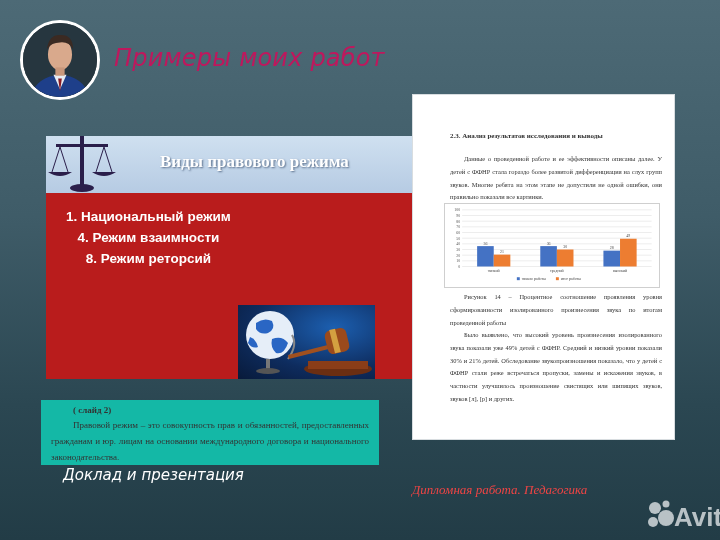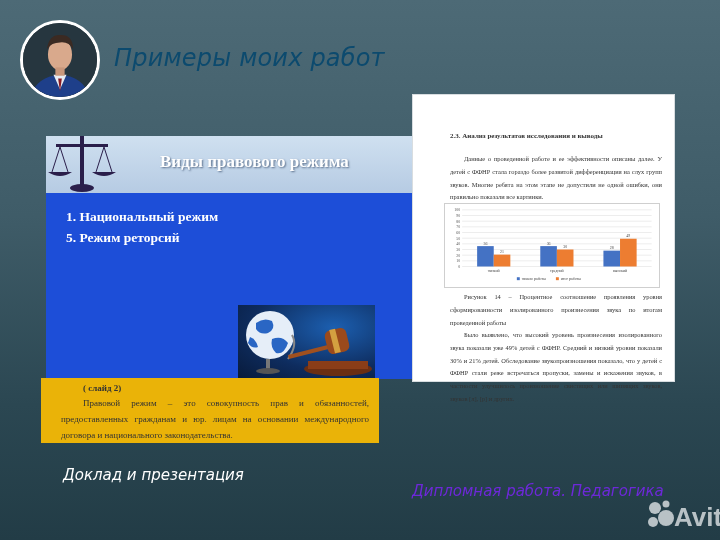--- a/index.html
+++ b/index.html
@@ -17,7 +17,7 @@
   .avatar svg { width:100%; height:100%; display:block; }
   .page-title {
     position:absolute; left:114px; top:44px;
-    font-size:24px; font-style:italic; color:#0c4a6e; font-weight:500;
+    font-size:24px; font-style:italic; color:#be185d; font-weight:500;
     letter-spacing:0.2px;
   }
   

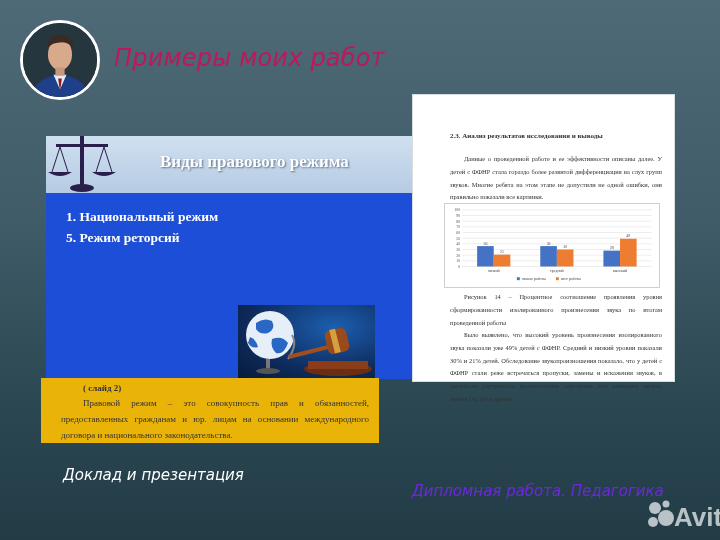--- a/index.html
+++ b/index.html
@@ -64,7 +64,7 @@
   }
   
   .doc {
-    position:absolute; left:412px; top:94px; width:263px; height:288px;
+    position:absolute; left:412px; top:94px; width:263px; height:346px;
     background:#ffffff; border:1px solid #d8dde0;
     font-family:"Liberation Serif", serif; color:#333;
   }

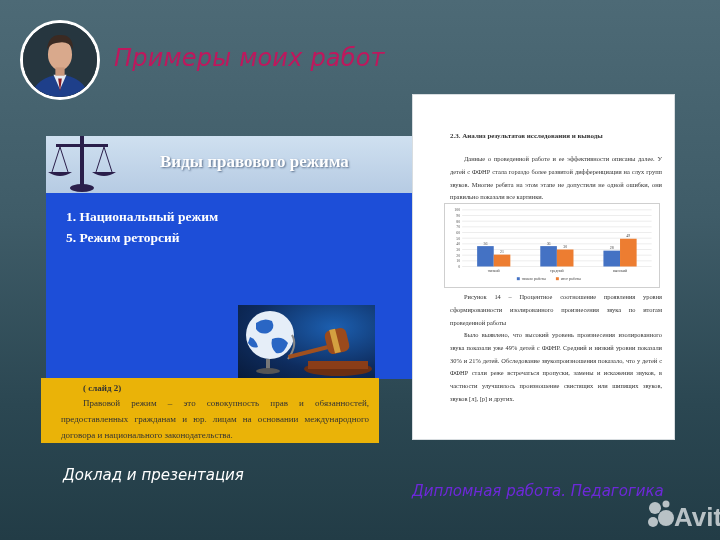--- a/index.html
+++ b/index.html
@@ -23,7 +23,7 @@
   
   .slide {
     position:absolute; left:46px; top:136px; width:371px; height:243px;
-    background:#1d4ed8;
+    background:#b91c1c;
     overflow:hidden;
   }
   .slide-header {

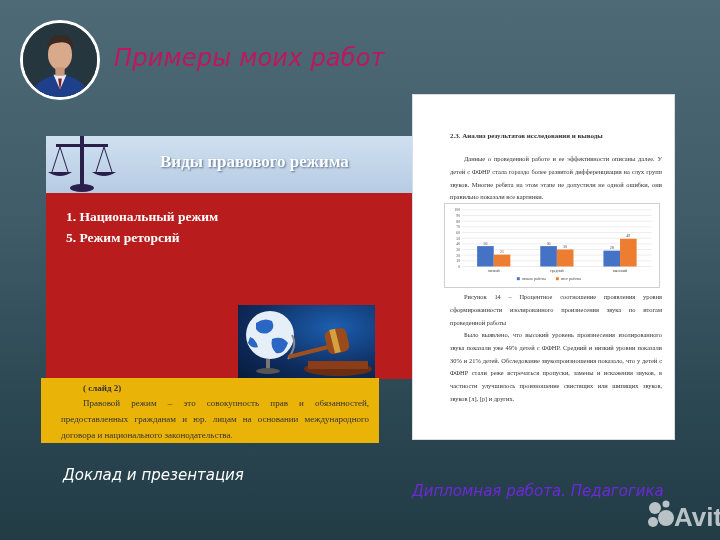--- a/index.html
+++ b/index.html
@@ -38,8 +38,8 @@
   }
   .slide-list {
     position:absolute; left:20px; top:72px; list-style:none;
-    font-family:Liberation Serif, serif; font-weight:bold; font-size:13.5px;
-    color:#ffffff; line-height:17px;
+    font-family:Liberation Sans, sans-serif; font-weight:bold; font-size:13.5px;
+    color:#ffffff; line-height:17px;text-align:center;
   }
   .slide-list li { margin-bottom:4px; }
   .slide-list li .cont { display:block; padding-left:13px; }

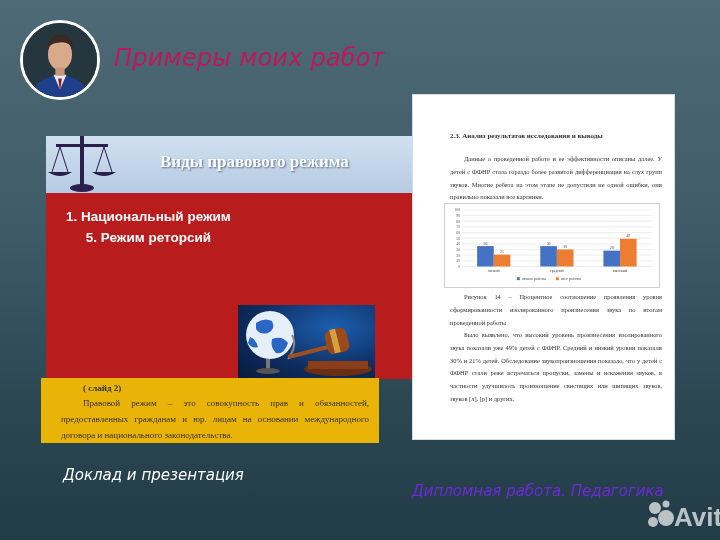--- a/index.html
+++ b/index.html
@@ -122,6 +122,7 @@
   <ul class="slide-list">
     <li><span>1. Национальный режим</span></li>
     <li></li>
+    <li><span>4. Режим взаимности</span></li>
     <li><span>5. Режим реторсий</span></li>
   </ul>
   <div class="slide-image">

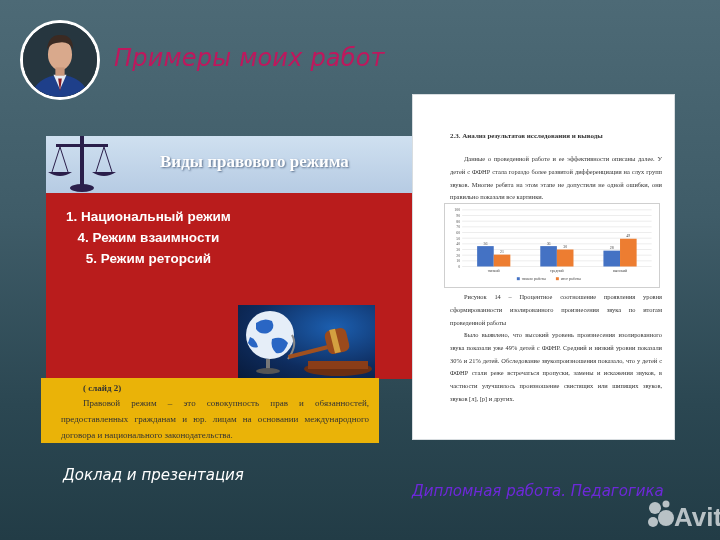--- a/index.html
+++ b/index.html
@@ -123,7 +123,7 @@
     <li><span>1. Национальный режим</span></li>
     <li></li>
     <li><span>4. Режим взаимности</span></li>
-    <li><span>5. Режим реторсий</span></li>
+    <li><span>8. Режим реторсий</span></li>
   </ul>
   <div class="slide-image">
     <svg viewBox="0 0 137 74">

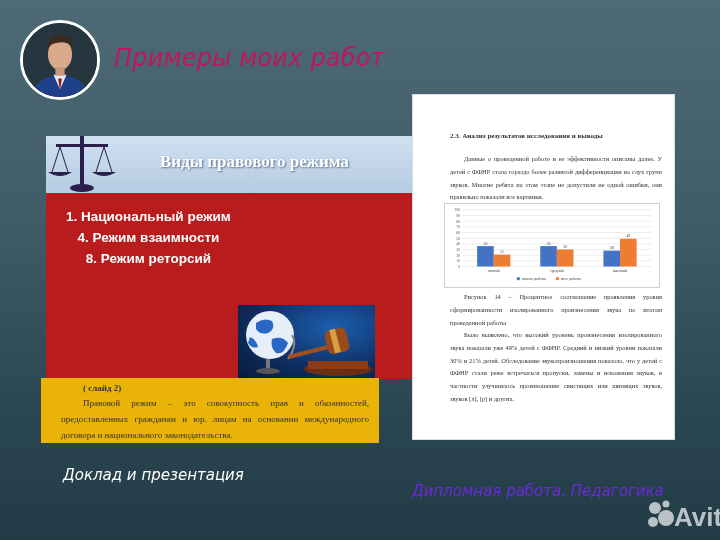--- a/index.html
+++ b/index.html
@@ -50,10 +50,10 @@
   .slide-image svg { width:100%; height:100%; display:block; }
   
   .notes {
-    position:absolute; left:41px; top:378px; width:338px; height:65px;
-    background:#eab308;
+    position:absolute; left:41px; top:400px; width:338px; height:65px;
+    background:#14b8a6;
     font-family:"Liberation Serif", serif; color:#333; font-size:9px;
-    padding:4px 10px 0 20px;
+    padding:4px 10px 0 10px;
   }
   .notes .slide-ref { font-weight:bold; padding-left:22px; line-height:13px; }
   .notes p { line-height:16px; text-align:justify; }

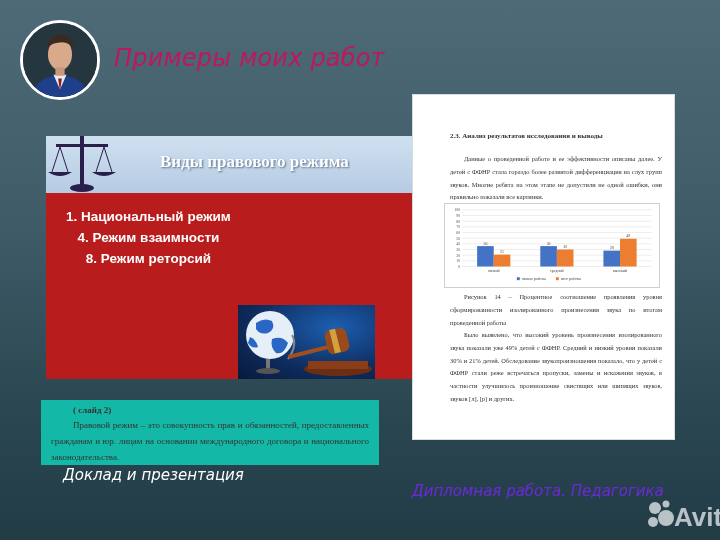--- a/index.html
+++ b/index.html
@@ -83,7 +83,7 @@
   .chart svg { width:100%; height:100%; display:block; }
   .caption-right {
     position:absolute; left:412px; top:482px;
-    font-size:15px; font-style:italic; color:#6d28d9;
+    font-size:13px; font-style:italic; color:#ef4444;font-family:Liberation Serif, serif;
   }
   .avito {
     position:absolute; left:644px; top:497px; width:100px; height:34px;

